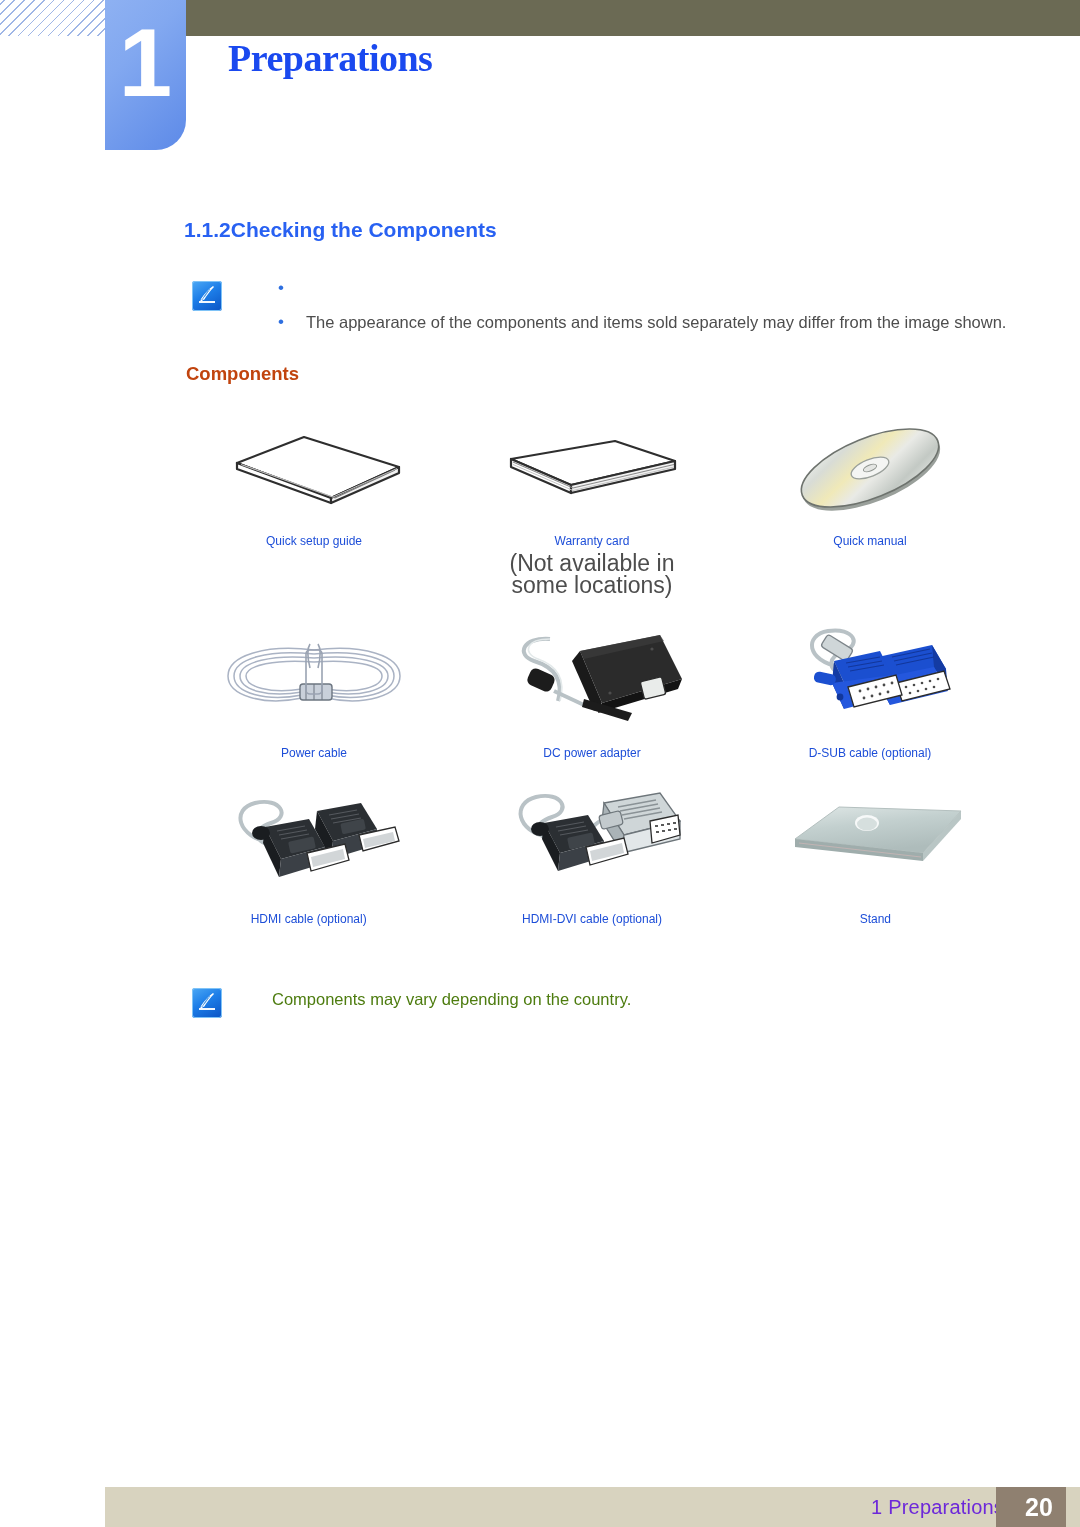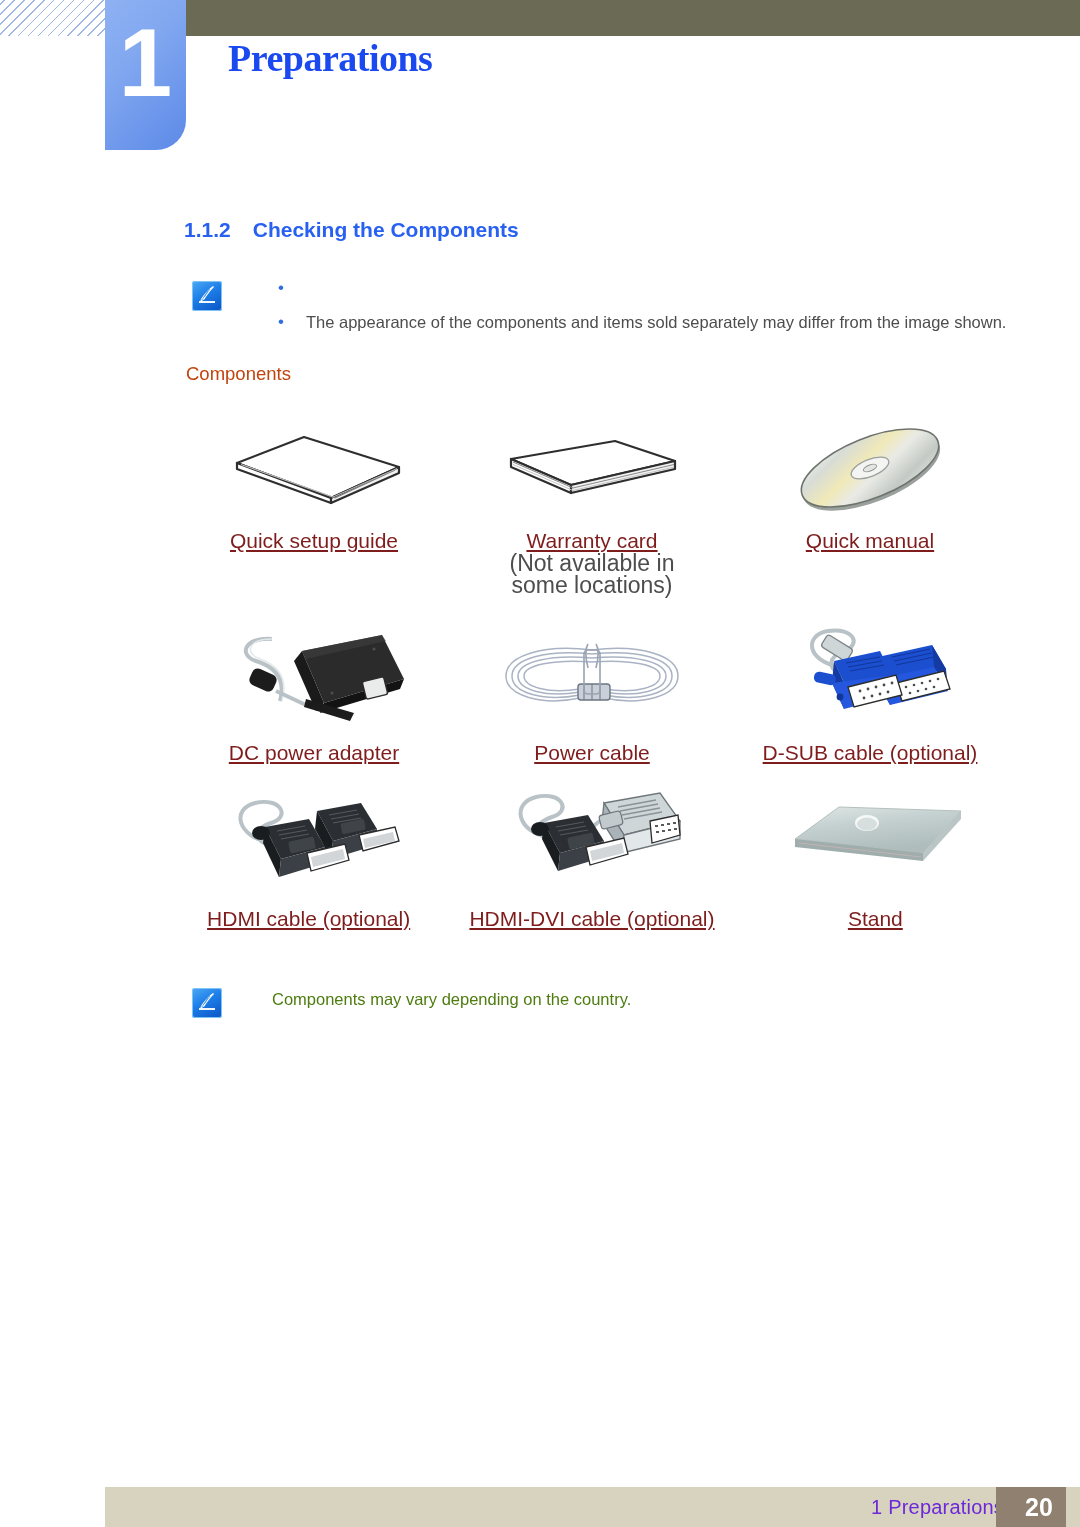--- a/index.html
+++ b/index.html
@@ -83,7 +83,7 @@
     color: #2861f2;
     letter-spacing: 0px;
   }
-  .section-heading .num { margin-right: 22px; }
+  .section-heading .num { }
 
   
   .note-box {

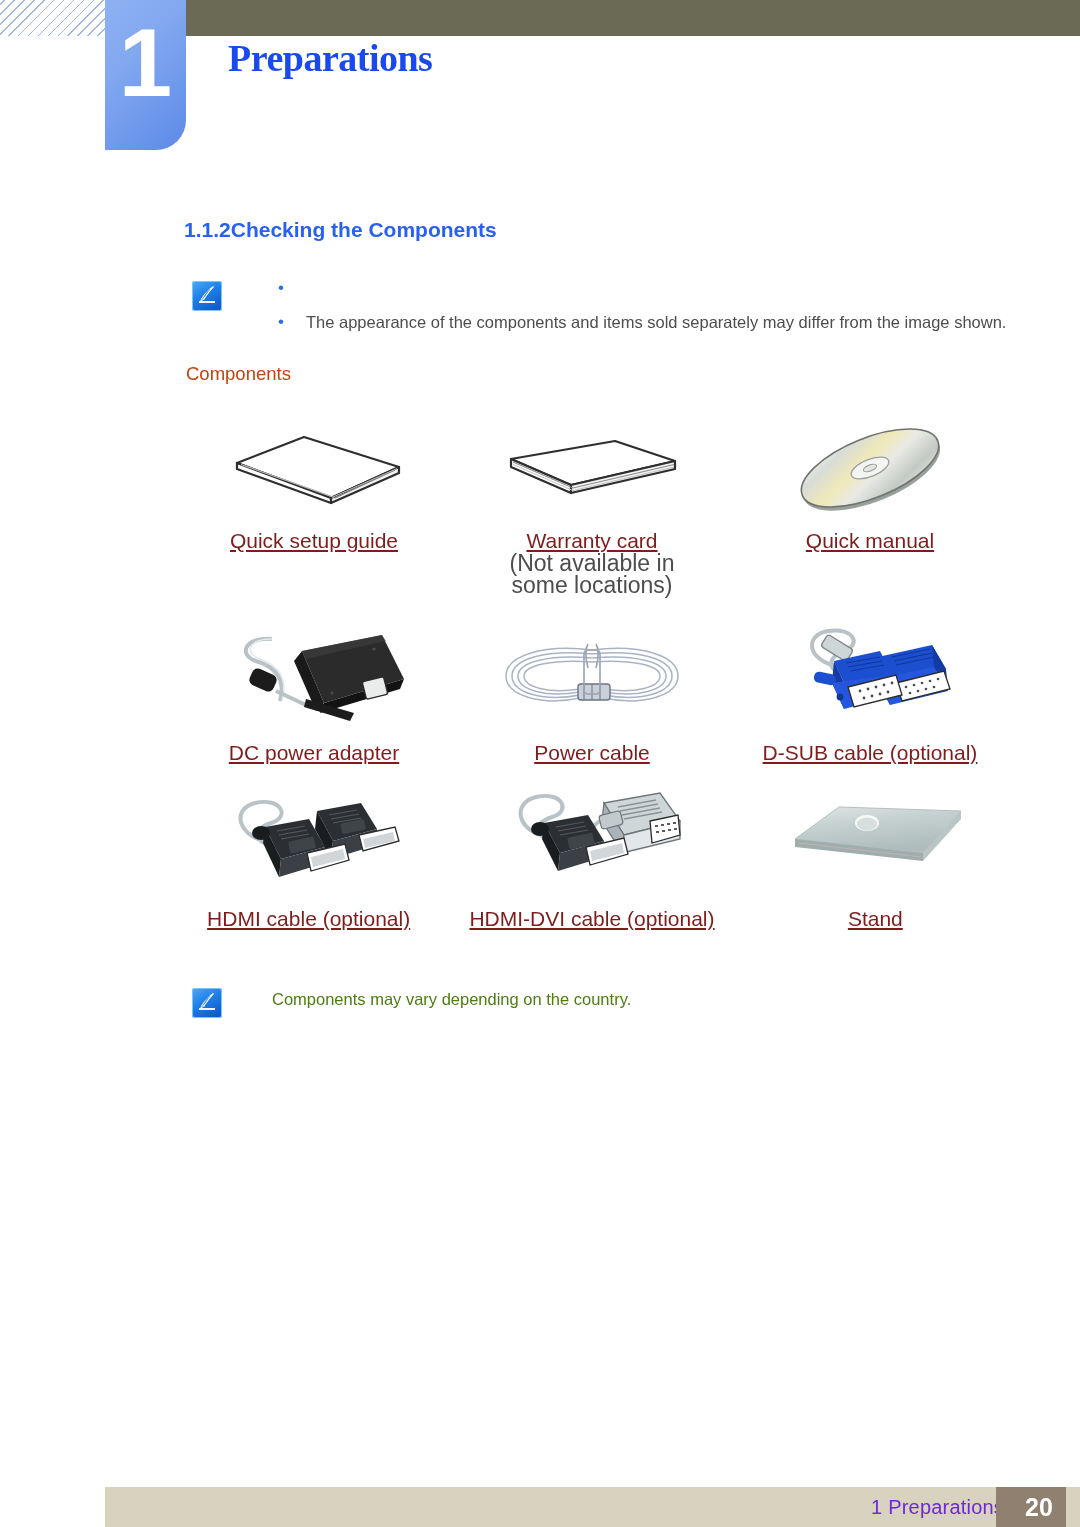--- a/index.html
+++ b/index.html
@@ -135,7 +135,7 @@
     left: 186px;
     top: 363px;
     font-size: 18.5px;
-    font-weight: normal;
+    font-weight: bold;
     color: #c1440e;
   }
 

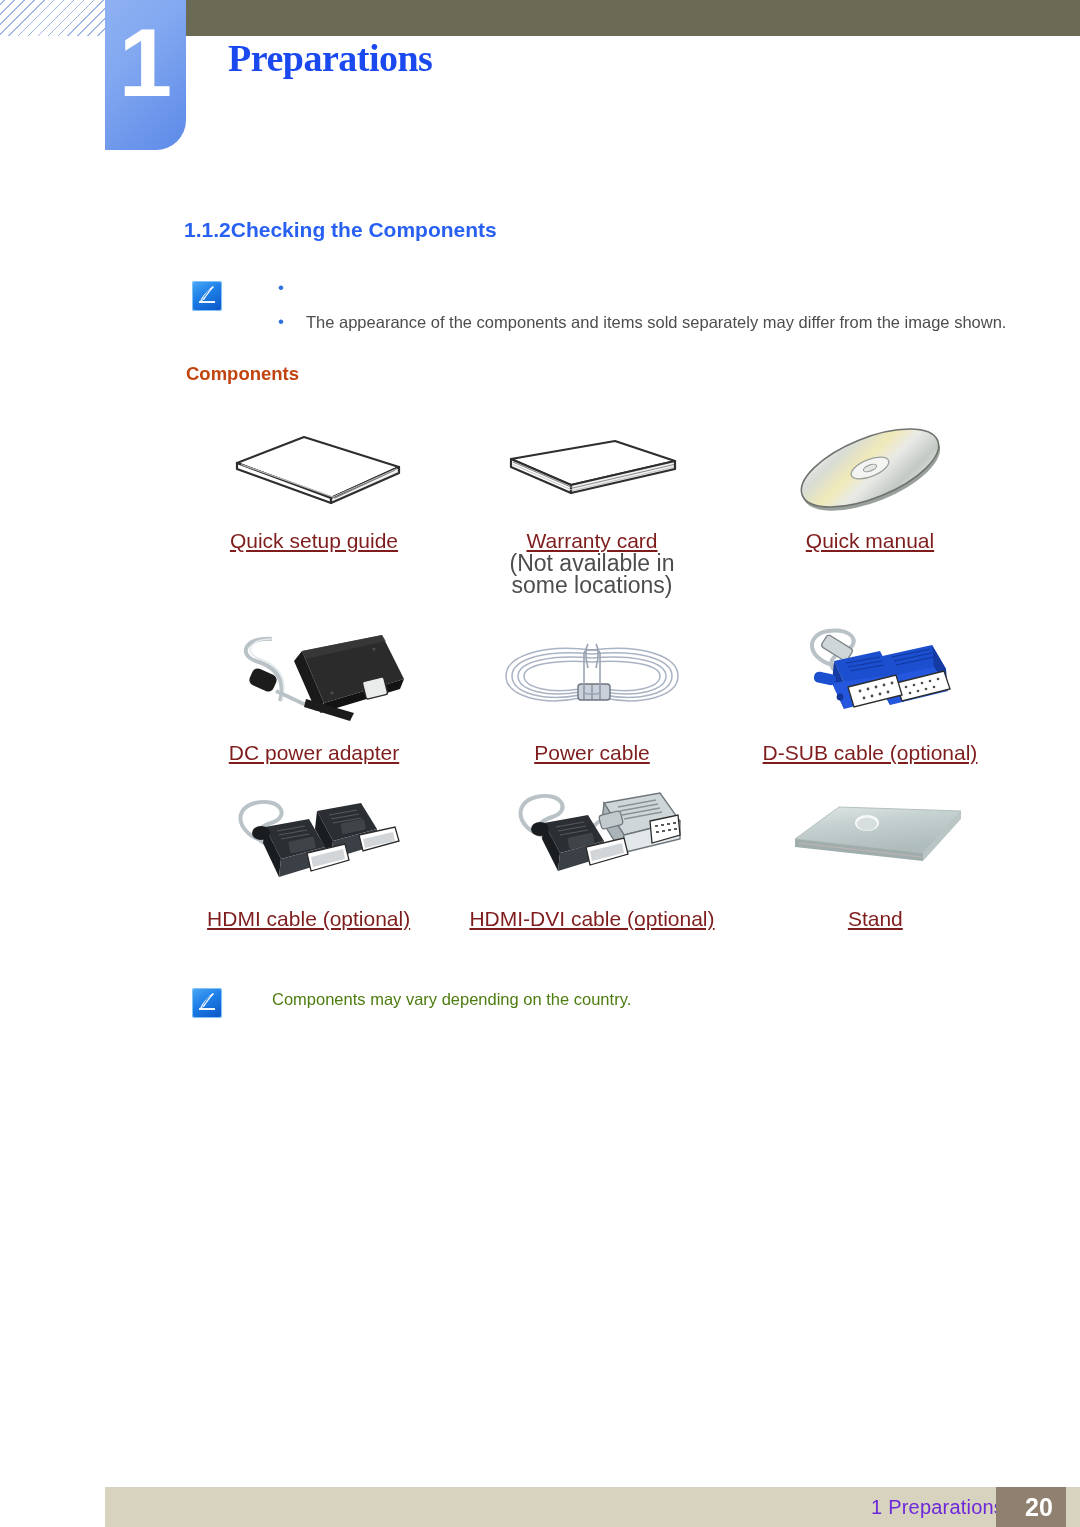--- a/index.html
+++ b/index.html
@@ -164,10 +164,9 @@
   }
   .cell-caption {
     margin-top: 14px;
-    font-size: 21px;
+    font-size: 12px;
     line-height: 22px;
-    color: #7f1d1d;
-    text-decoration: underline;
+    color: #1d4ed8;
   }
   .cell-subcaption {
     font-size: 23px;

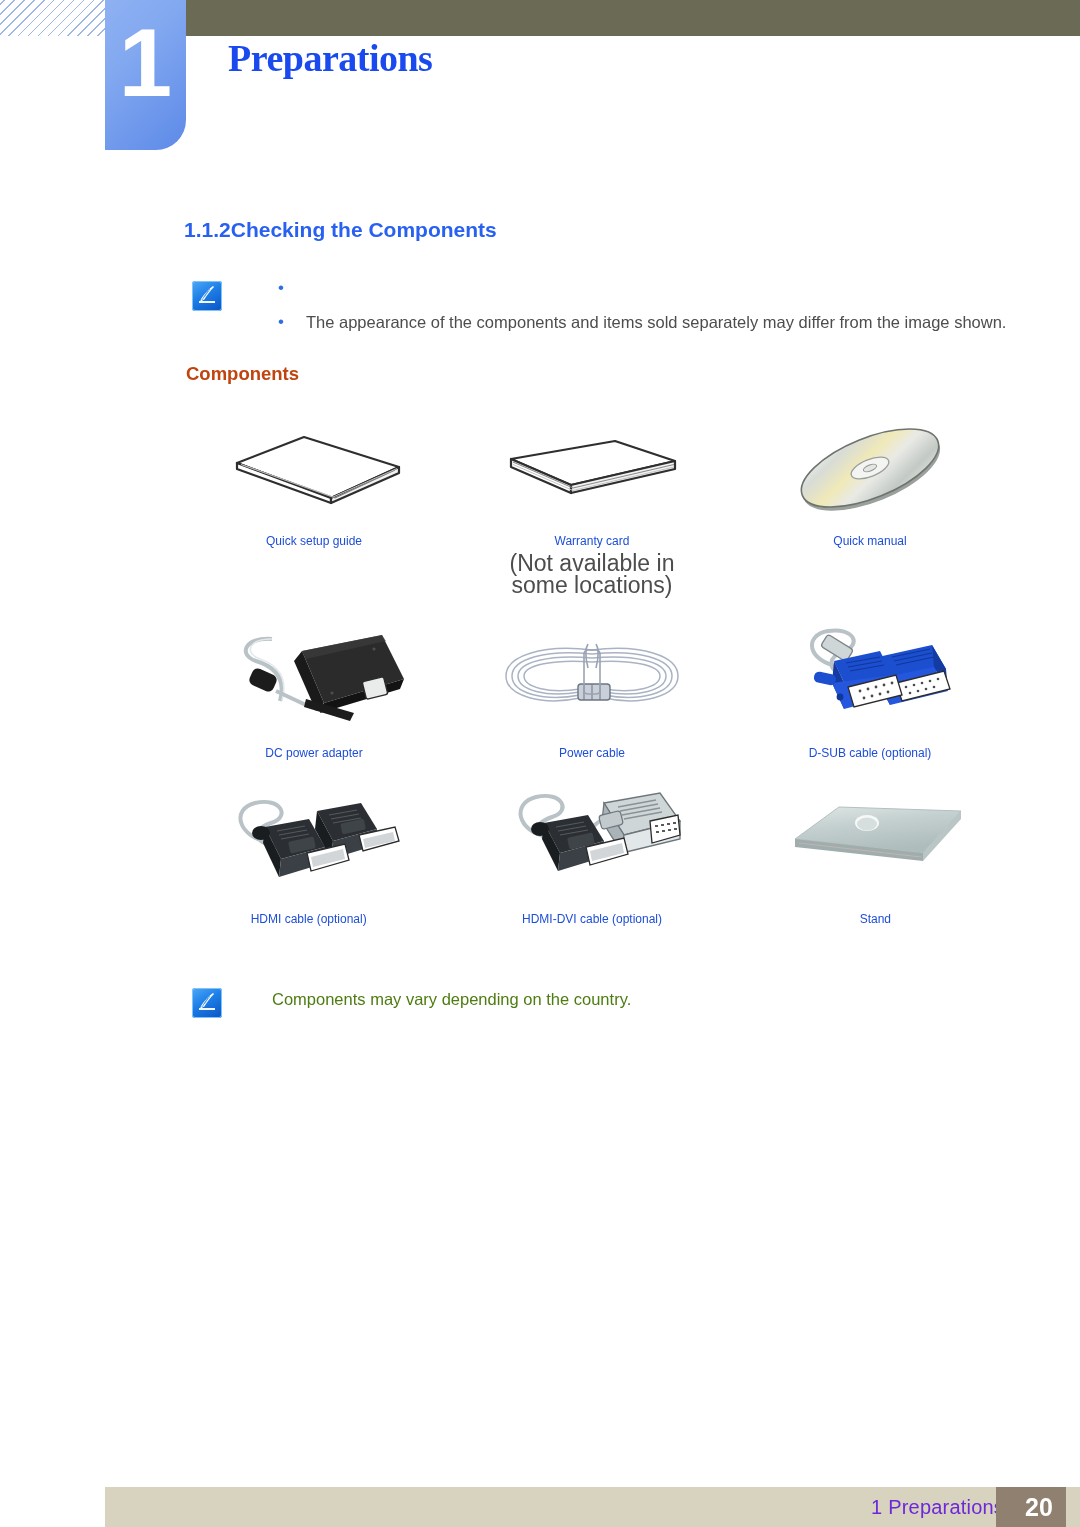--- a/index.html
+++ b/index.html
@@ -322,6 +322,28 @@
 
     <div class="grid-cell">
       <div class="cell-art">
+        <svg width="200" height="106" viewBox="0 0 200 106" aria-hidden="true">
+          <g fill="none" stroke="#aab3c4" stroke-width="1.5">
+            <path d="M100,30 C150,24 186,36 186,56 C186,76 150,86 112,78"></path>
+            <path d="M100,34 C146,29 180,39 180,56 C180,73 148,82 112,75"></path>
+            <path d="M100,38 C142,34 174,42 174,56 C174,70 146,78 112,72"></path>
+            <path d="M100,42 C138,39 168,45 168,56 C168,67 144,74 112,69"></path>
+            <path d="M100,30 C50,24 14,36 14,56 C14,76 50,86 88,78"></path>
+            <path d="M100,34 C54,29 20,39 20,56 C20,73 52,82 88,75"></path>
+            <path d="M100,38 C58,34 26,42 26,56 C26,70 54,78 88,72"></path>
+            <path d="M100,42 C62,39 32,45 32,56 C32,67 56,74 88,69"></path>
+          </g>
+          <rect x="86" y="64" width="32" height="16" rx="3" fill="#c9d0da" stroke="#6c7580" stroke-width="1.4"></rect>
+          <path d="M92,64 L92,80 M100,64 L100,80 M108,64 L108,80" stroke="#6c7580" stroke-width="1"></path>
+          <path d="M96,24 C92,30 94,40 96,48 M104,24 C108,30 106,40 104,48" fill="none" stroke="#9aa3b2" stroke-width="1.6"></path>
+          <rect x="92" y="30" width="16" height="44" rx="4" fill="none" stroke="#9aa3b2" stroke-width="1.6"></rect>
+        </svg>
+      </div>
+      <div class="cell-caption">Power cable</div>
+    </div>
+
+    <div class="grid-cell">
+      <div class="cell-art">
         <svg width="200" height="112" viewBox="0 0 200 112" aria-hidden="true">
           <path d="M58,22 C30,20 24,38 42,44 C62,50 72,62 66,84" fill="none" stroke="#b9c2c6" stroke-width="4"></path>
           <path d="M58,22 C34,22 30,36 46,42 C66,49 74,62 68,84" fill="none" stroke="#e3e9ea" stroke-width="1.6"></path>
@@ -338,28 +360,6 @@
         </svg>
       </div>
       <div class="cell-caption">DC power adapter</div>
-    </div>
-
-    <div class="grid-cell">
-      <div class="cell-art">
-        <svg width="200" height="106" viewBox="0 0 200 106" aria-hidden="true">
-          <g fill="none" stroke="#aab3c4" stroke-width="1.5">
-            <path d="M100,30 C150,24 186,36 186,56 C186,76 150,86 112,78"></path>
-            <path d="M100,34 C146,29 180,39 180,56 C180,73 148,82 112,75"></path>
-            <path d="M100,38 C142,34 174,42 174,56 C174,70 146,78 112,72"></path>
-            <path d="M100,42 C138,39 168,45 168,56 C168,67 144,74 112,69"></path>
-            <path d="M100,30 C50,24 14,36 14,56 C14,76 50,86 88,78"></path>
-            <path d="M100,34 C54,29 20,39 20,56 C20,73 52,82 88,75"></path>
-            <path d="M100,38 C58,34 26,42 26,56 C26,70 54,78 88,72"></path>
-            <path d="M100,42 C62,39 32,45 32,56 C32,67 56,74 88,69"></path>
-          </g>
-          <rect x="86" y="64" width="32" height="16" rx="3" fill="#c9d0da" stroke="#6c7580" stroke-width="1.4"></rect>
-          <path d="M92,64 L92,80 M100,64 L100,80 M108,64 L108,80" stroke="#6c7580" stroke-width="1"></path>
-          <path d="M96,24 C92,30 94,40 96,48 M104,24 C108,30 106,40 104,48" fill="none" stroke="#9aa3b2" stroke-width="1.6"></path>
-          <rect x="92" y="30" width="16" height="44" rx="4" fill="none" stroke="#9aa3b2" stroke-width="1.6"></rect>
-        </svg>
-      </div>
-      <div class="cell-caption">Power cable</div>
     </div>
 
     <div class="grid-cell">

